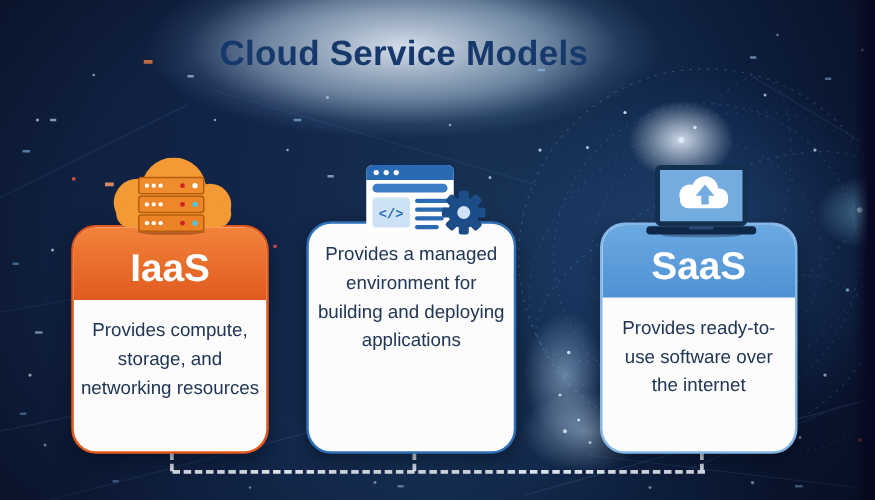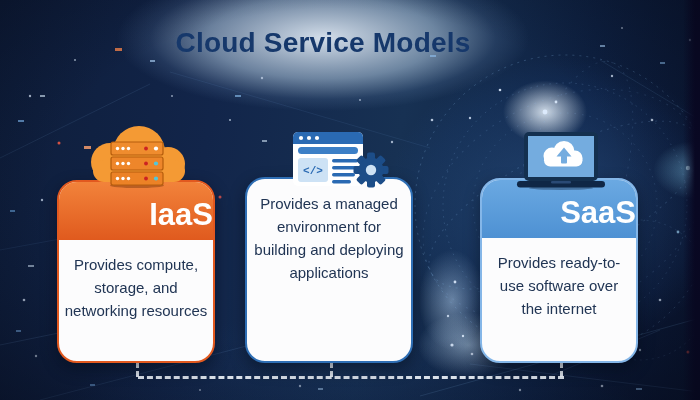--- a/index.html
+++ b/index.html
@@ -45,7 +45,7 @@
     z-index: 2;
   }
   .card-header {
-    display: flex; align-items: center; justify-content: flex-end;
+    display: flex; align-items: center; justify-content: center;
     height: 58px; padding-top: 8px;
     color: #ffffff; font-weight: 700; font-size: 31px;
   }

